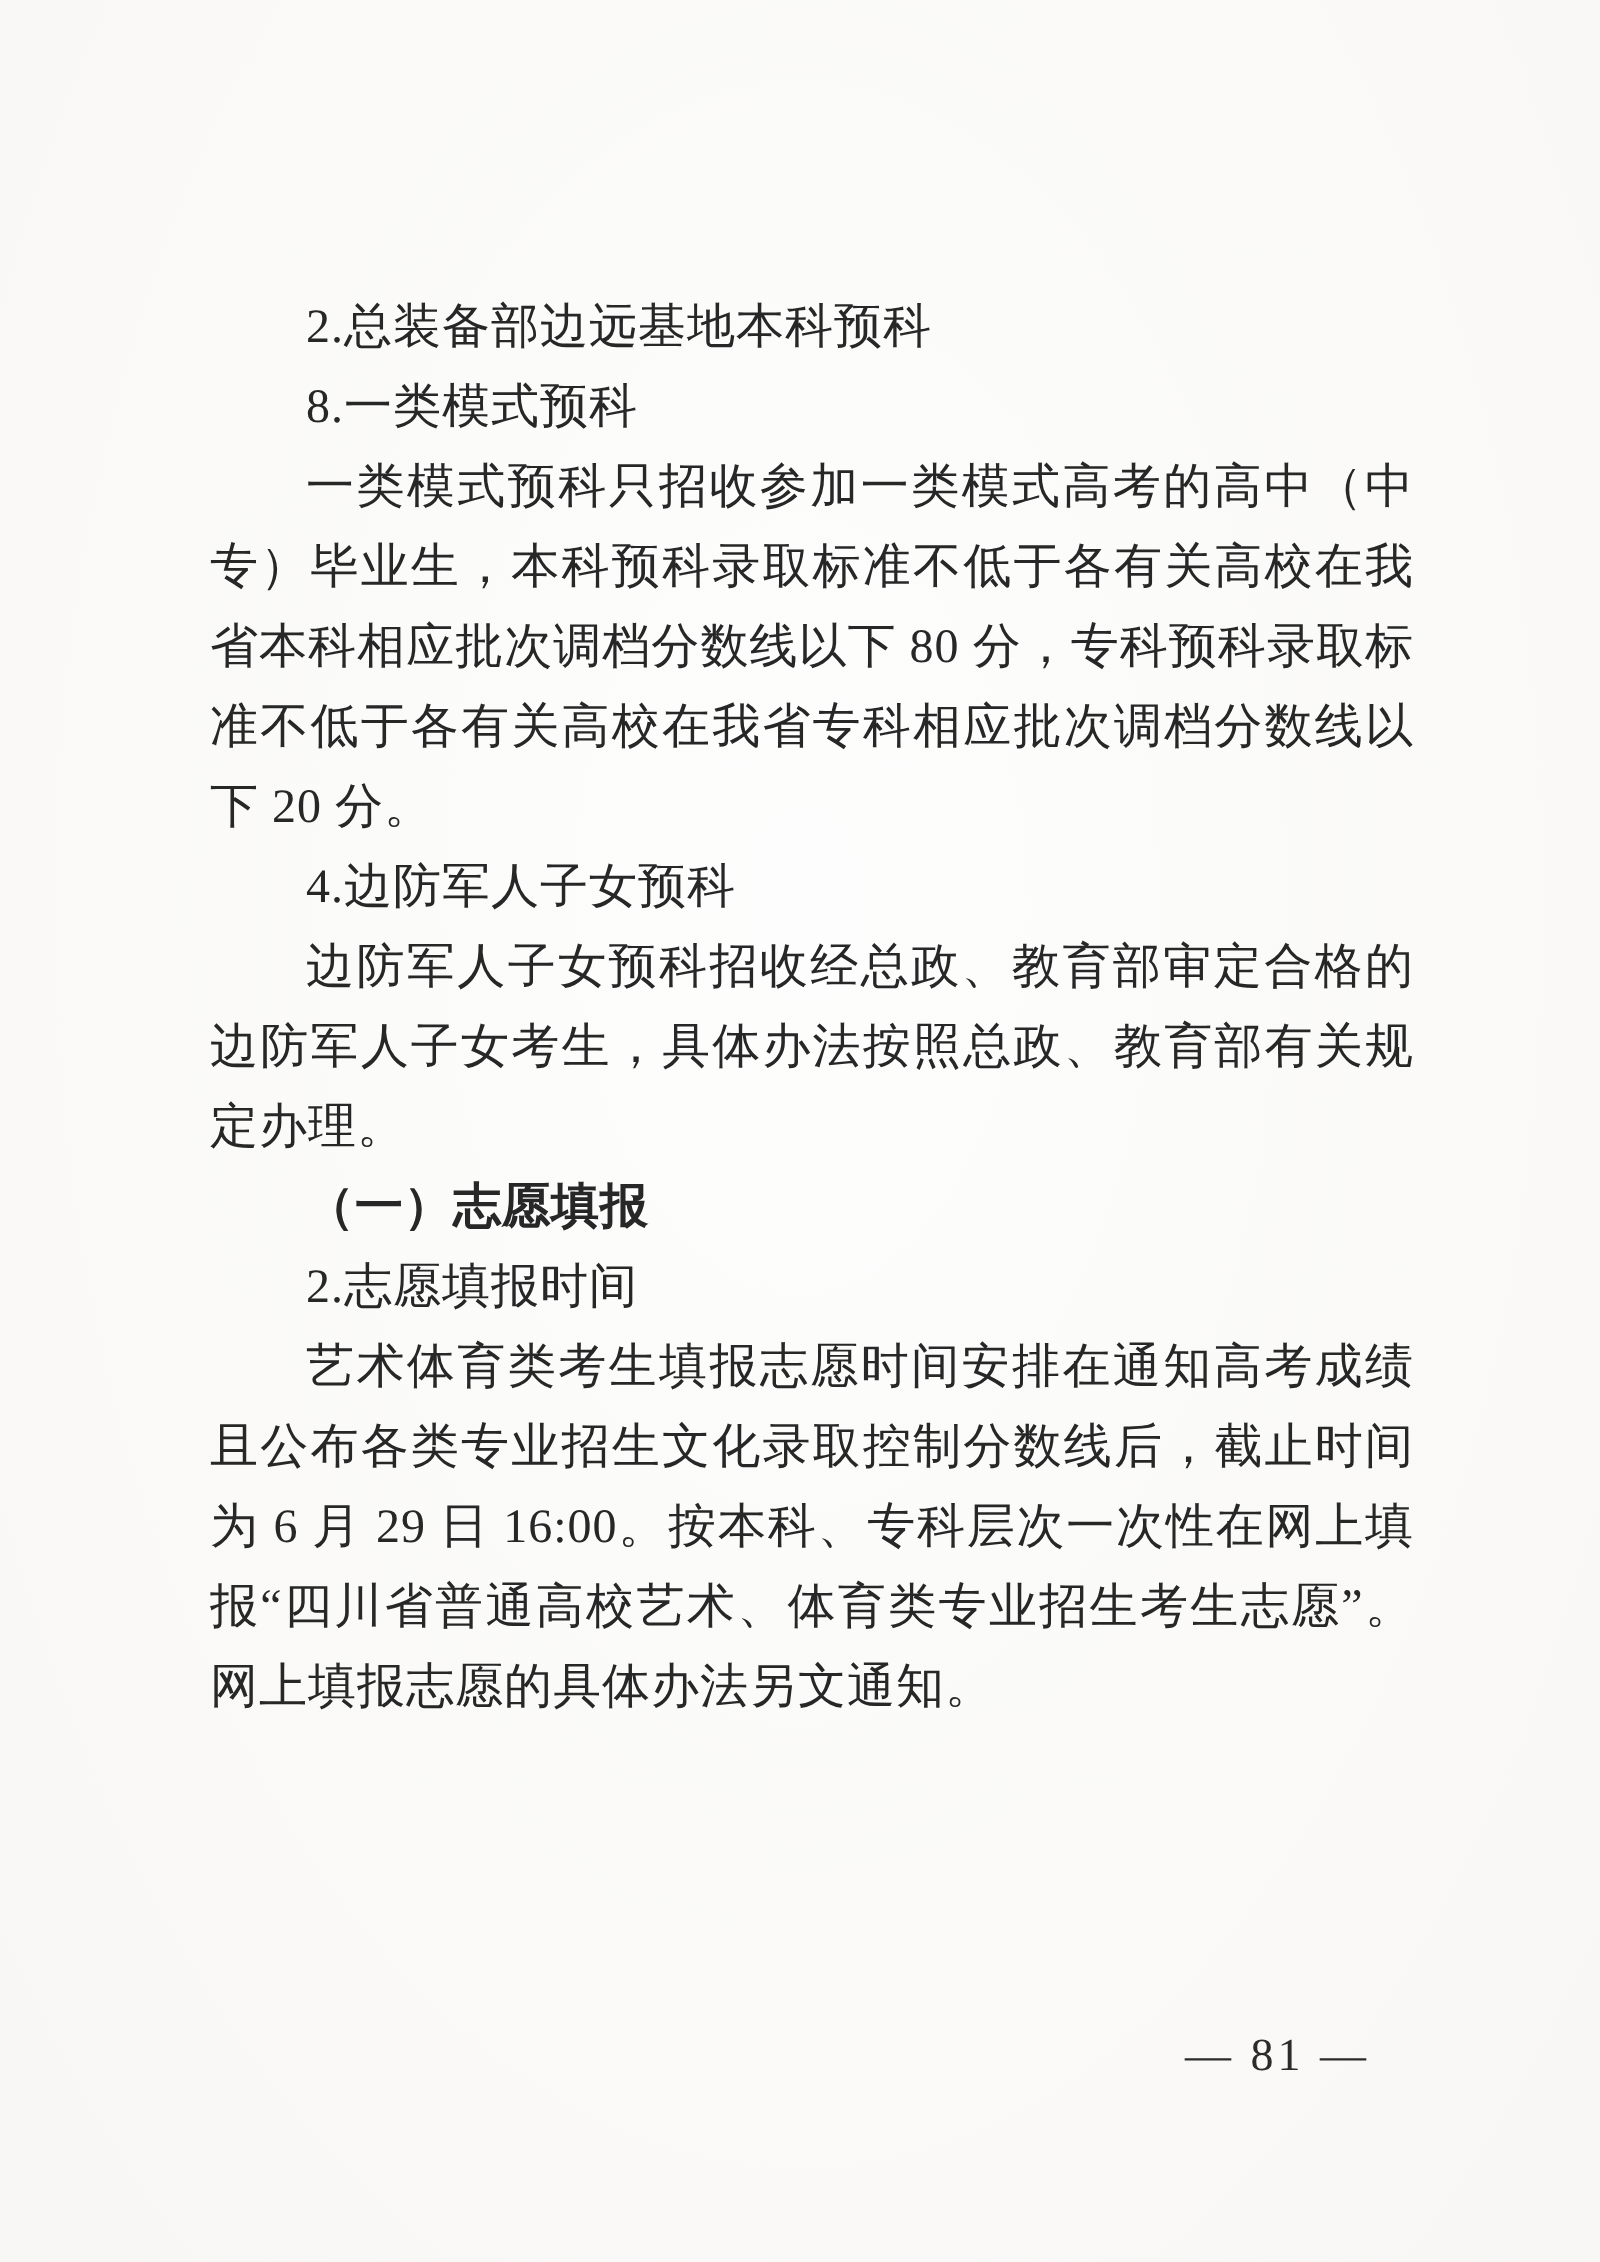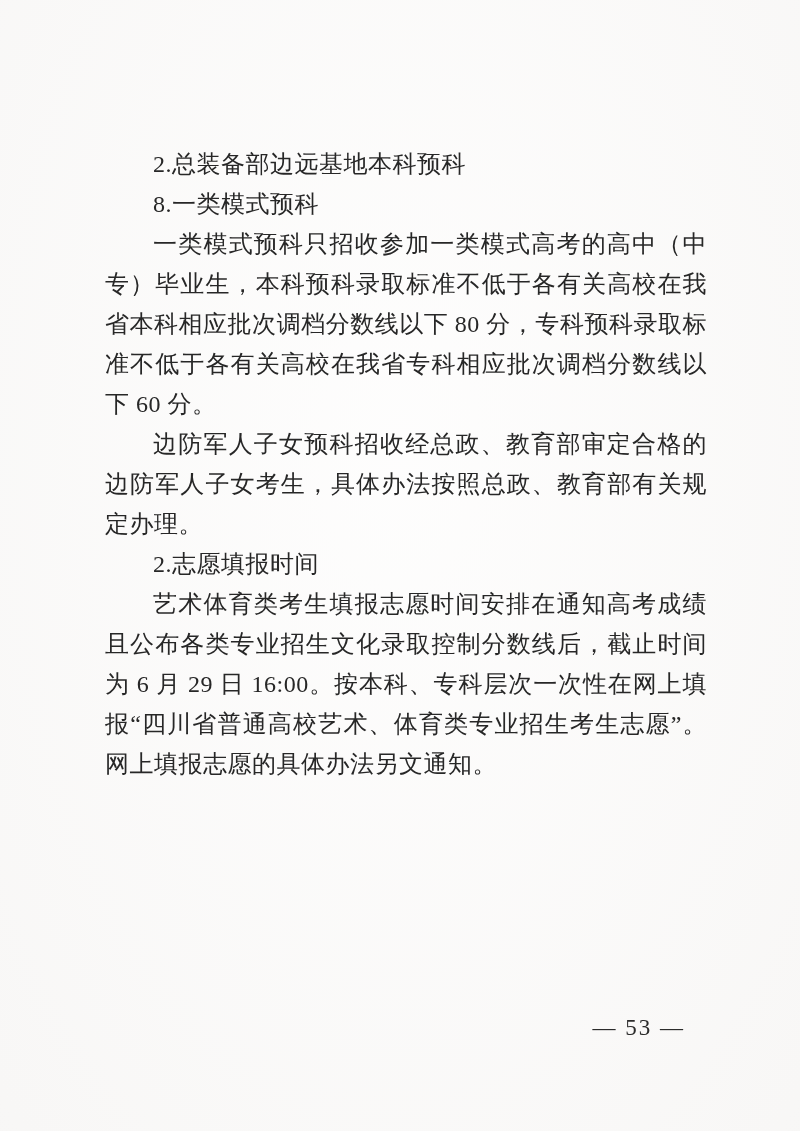--- a/index.html
+++ b/index.html
@@ -67,7 +67,7 @@
   <div class="content" id="doc-content">
       <p class="blk-item">2.总装备部边远基地本科预科</p>
       <p class="blk-item">8.一类模式预科</p>
-      <p class="blk-body">一类模式预科只招收参加一类模式高考的高中（中专）毕业生，本科预科录取标准不低于各有关高校在我省本科相应批次调档分数线以下 80 分，专科预科录取标准不低于各有关高校在我省专科相应批次调档分数线以下 60 分。</p>
+      <p class="blk-body">一类模式预科只招收参加一类模式高考的高中（中专）毕业生，本科预科录取标准不低于各有关高校在我省本科相应批次调档分数线以下 80 分，专科预科录取标准不低于各有关高校在我省专科相应批次调档分数线以下 20 分。</p>
       <p class="blk-body">边防军人子女预科招收经总政、教育部审定合格的边防军人子女考生，具体办法按照总政、教育部有关规定办理。</p>
       <p class="blk-item">2.志愿填报时间</p>
       <p class="blk-body">艺术体育类考生填报志愿时间安排在通知高考成绩且公布各类专业招生文化录取控制分数线后，截止时间为 6 月 29 日 16:00。按本科、专科层次一次性在网上填报“四川省普通高校艺术、体育类专业招生考生志愿”。网上填报志愿的具体办法另文通知。</p>

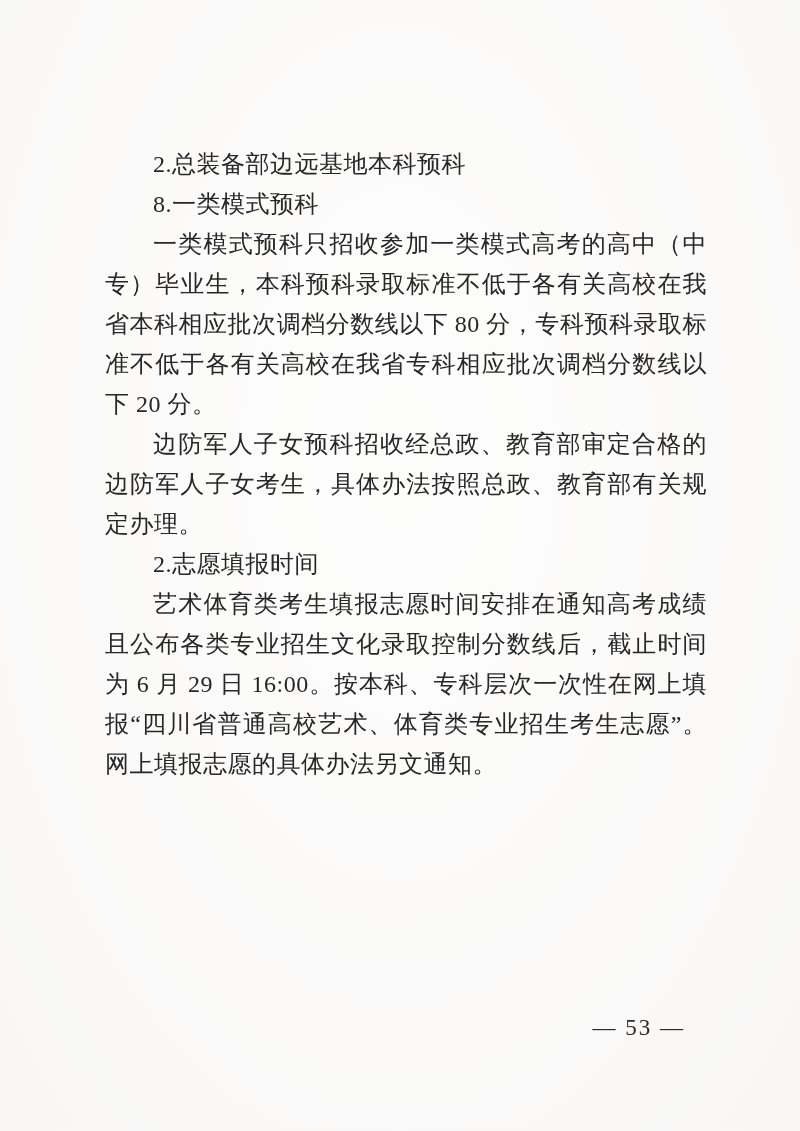--- a/index.html
+++ b/index.html
@@ -68,6 +68,7 @@
       <p class="blk-item">2.总装备部边远基地本科预科</p>
       <p class="blk-item">8.一类模式预科</p>
       <p class="blk-body">一类模式预科只招收参加一类模式高考的高中（中专）毕业生，本科预科录取标准不低于各有关高校在我省本科相应批次调档分数线以下 80 分，专科预科录取标准不低于各有关高校在我省专科相应批次调档分数线以下 20 分。</p>
+      <p class="blk-item">4.边防军人子女预科</p>
       <p class="blk-body">边防军人子女预科招收经总政、教育部审定合格的边防军人子女考生，具体办法按照总政、教育部有关规定办理。</p>
       <p class="blk-item">2.志愿填报时间</p>
       <p class="blk-body">艺术体育类考生填报志愿时间安排在通知高考成绩且公布各类专业招生文化录取控制分数线后，截止时间为 6 月 29 日 16:00。按本科、专科层次一次性在网上填报“四川省普通高校艺术、体育类专业招生考生志愿”。网上填报志愿的具体办法另文通知。</p>

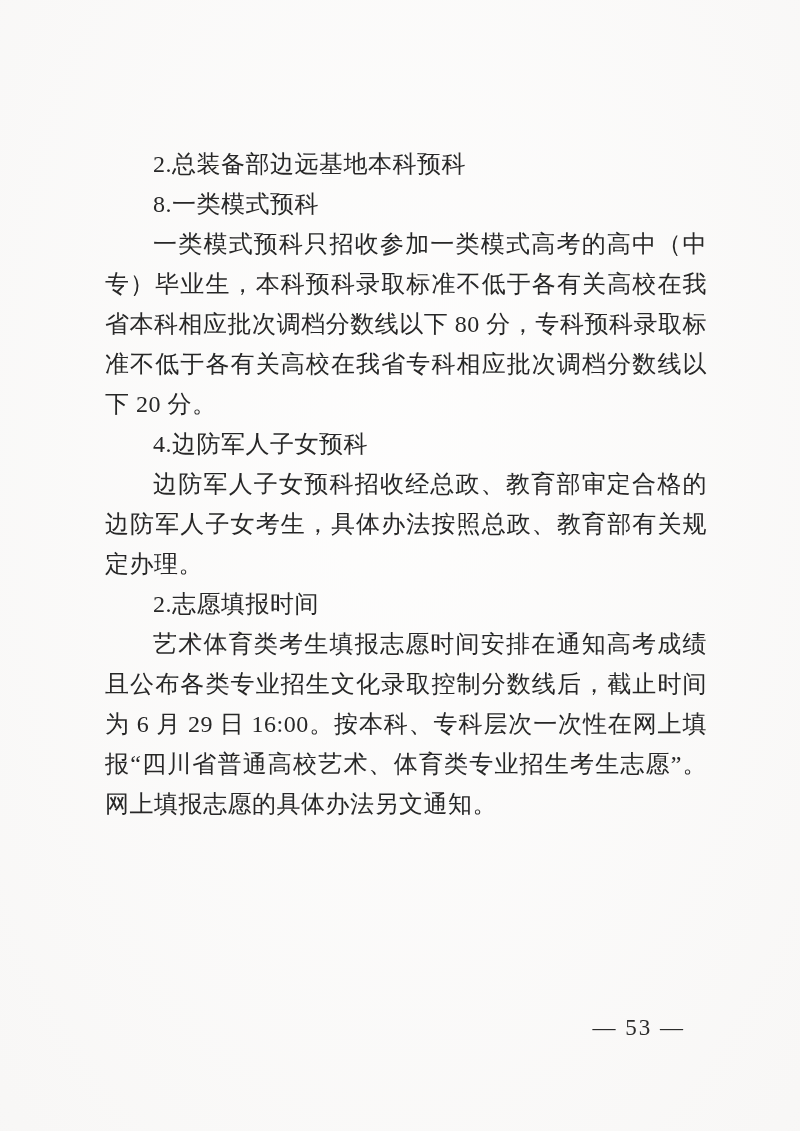--- a/index.html
+++ b/index.html
@@ -70,6 +70,7 @@
       <p class="blk-body">一类模式预科只招收参加一类模式高考的高中（中专）毕业生，本科预科录取标准不低于各有关高校在我省本科相应批次调档分数线以下 80 分，专科预科录取标准不低于各有关高校在我省专科相应批次调档分数线以下 20 分。</p>
       <p class="blk-item">4.边防军人子女预科</p>
       <p class="blk-body">边防军人子女预科招收经总政、教育部审定合格的边防军人子女考生，具体办法按照总政、教育部有关规定办理。</p>
+      <p class="blk-sub-heading">（一）志愿填报</p>
       <p class="blk-item">2.志愿填报时间</p>
       <p class="blk-body">艺术体育类考生填报志愿时间安排在通知高考成绩且公布各类专业招生文化录取控制分数线后，截止时间为 6 月 29 日 16:00。按本科、专科层次一次性在网上填报“四川省普通高校艺术、体育类专业招生考生志愿”。网上填报志愿的具体办法另文通知。</p>
     </div>

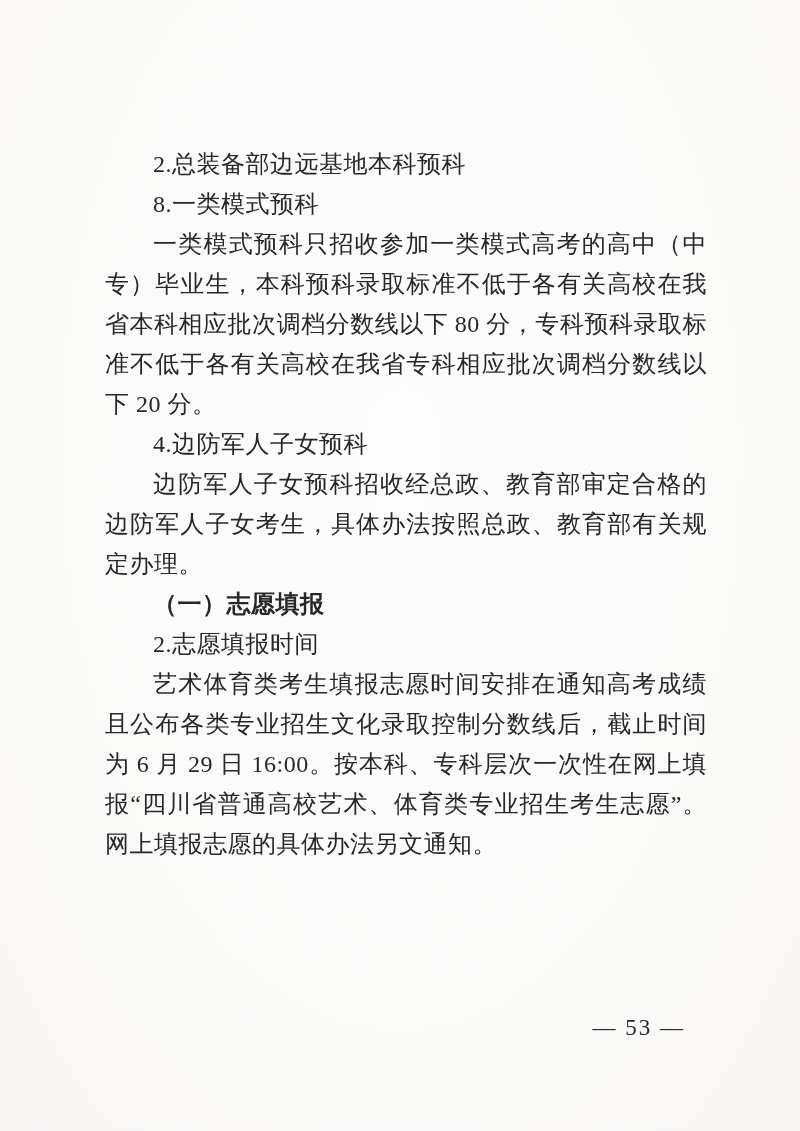--- a/index.html
+++ b/index.html
@@ -74,7 +74,7 @@
       <p class="blk-item">2.志愿填报时间</p>
       <p class="blk-body">艺术体育类考生填报志愿时间安排在通知高考成绩且公布各类专业招生文化录取控制分数线后，截止时间为 6 月 29 日 16:00。按本科、专科层次一次性在网上填报“四川省普通高校艺术、体育类专业招生考生志愿”。网上填报志愿的具体办法另文通知。</p>
     </div>
-  <div class="footer">— 53 —</div>
+  <div class="footer">— 81 —</div>
 </div>
 
 </body></html>

